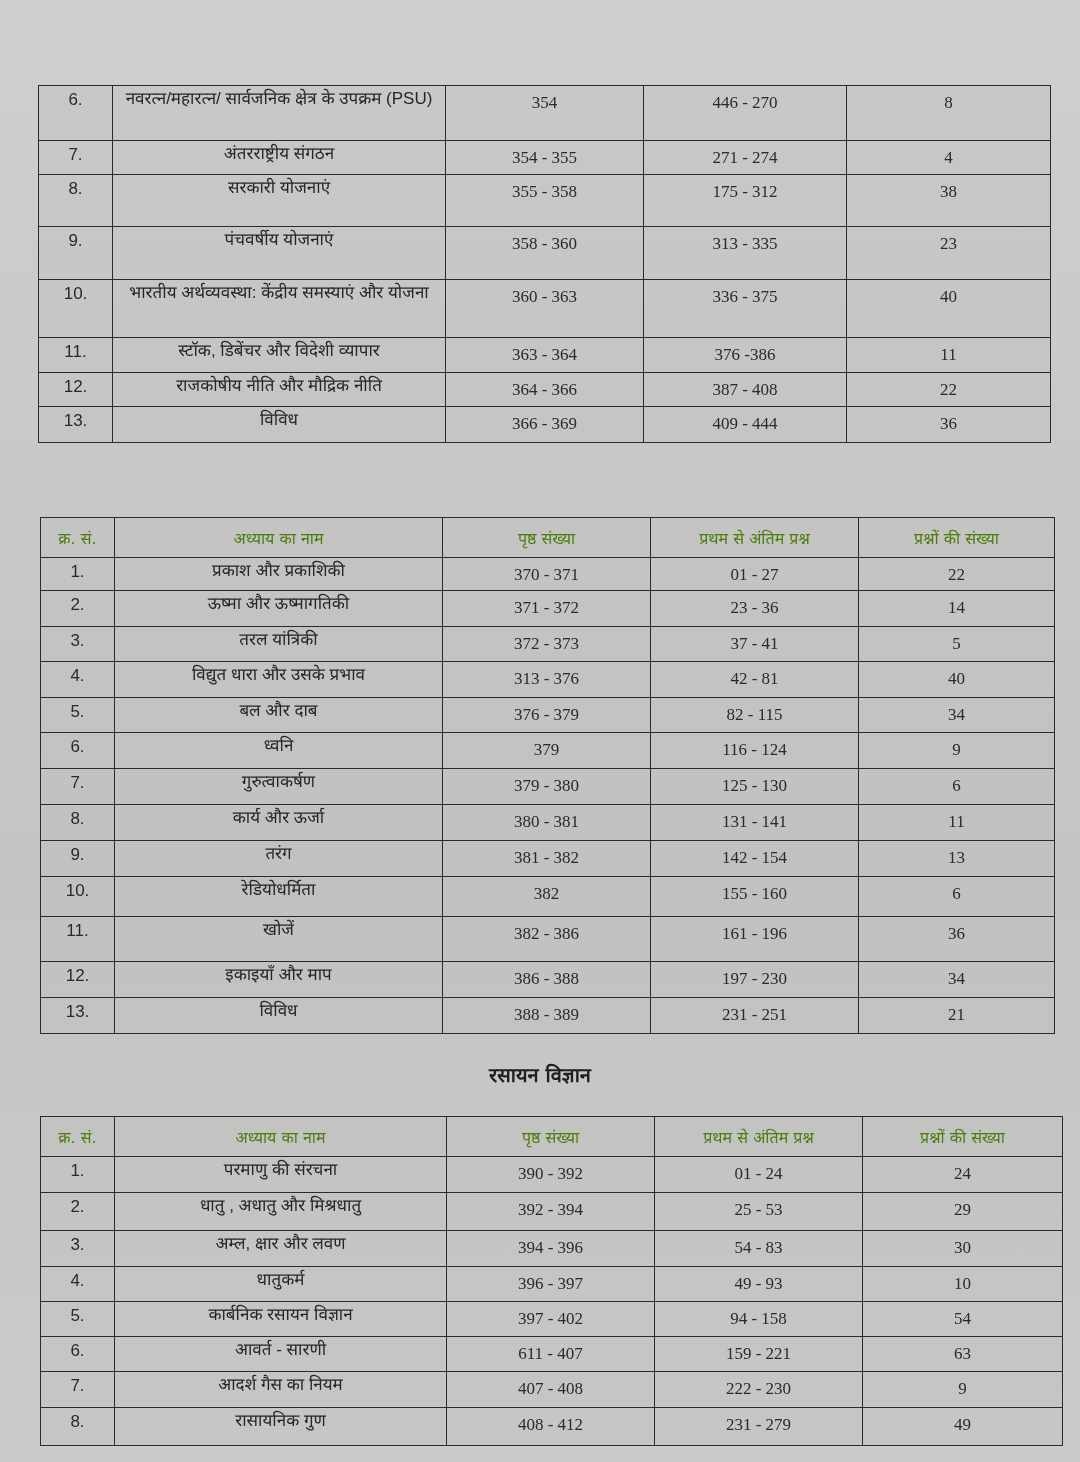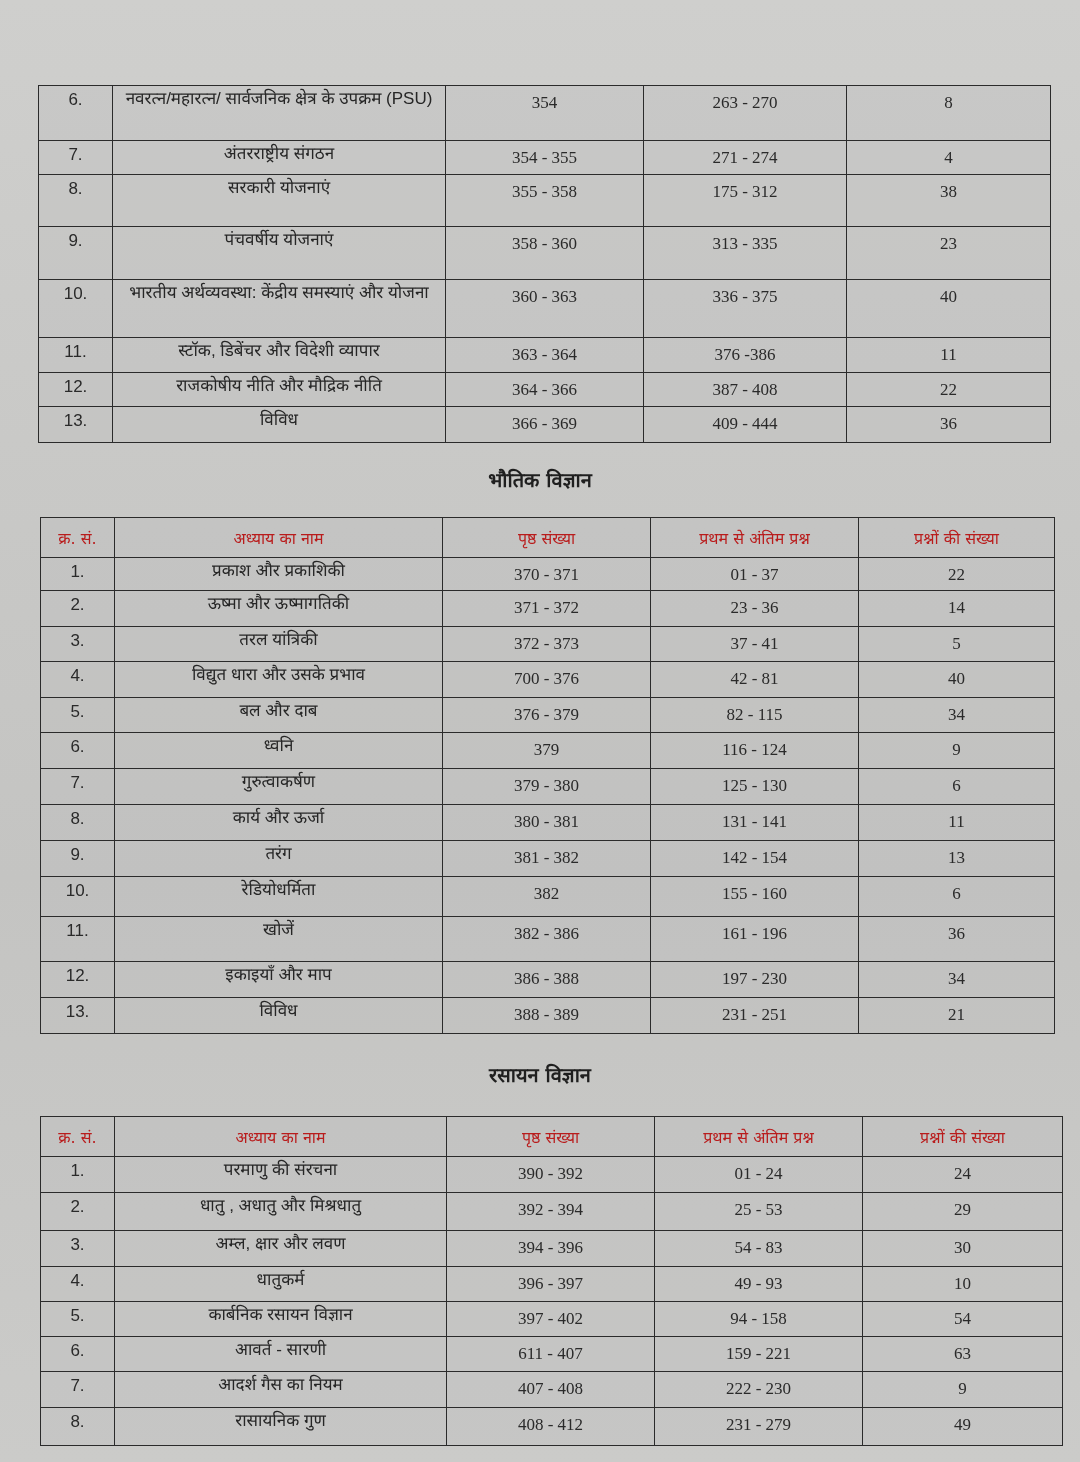--- a/index.html
+++ b/index.html
@@ -90,7 +90,7 @@
       <td class="sn">6.</td>
       <td class="name">नवरत्न/महारत्न/ सार्वजनिक क्षेत्र के उपक्रम (PSU)</td>
       <td class="num">354</td>
-      <td class="num">263 - 270</td>
+      <td class="num">446 - 270</td>
       <td class="num">8</td>
     </tr>
     <tr style="height:34px">

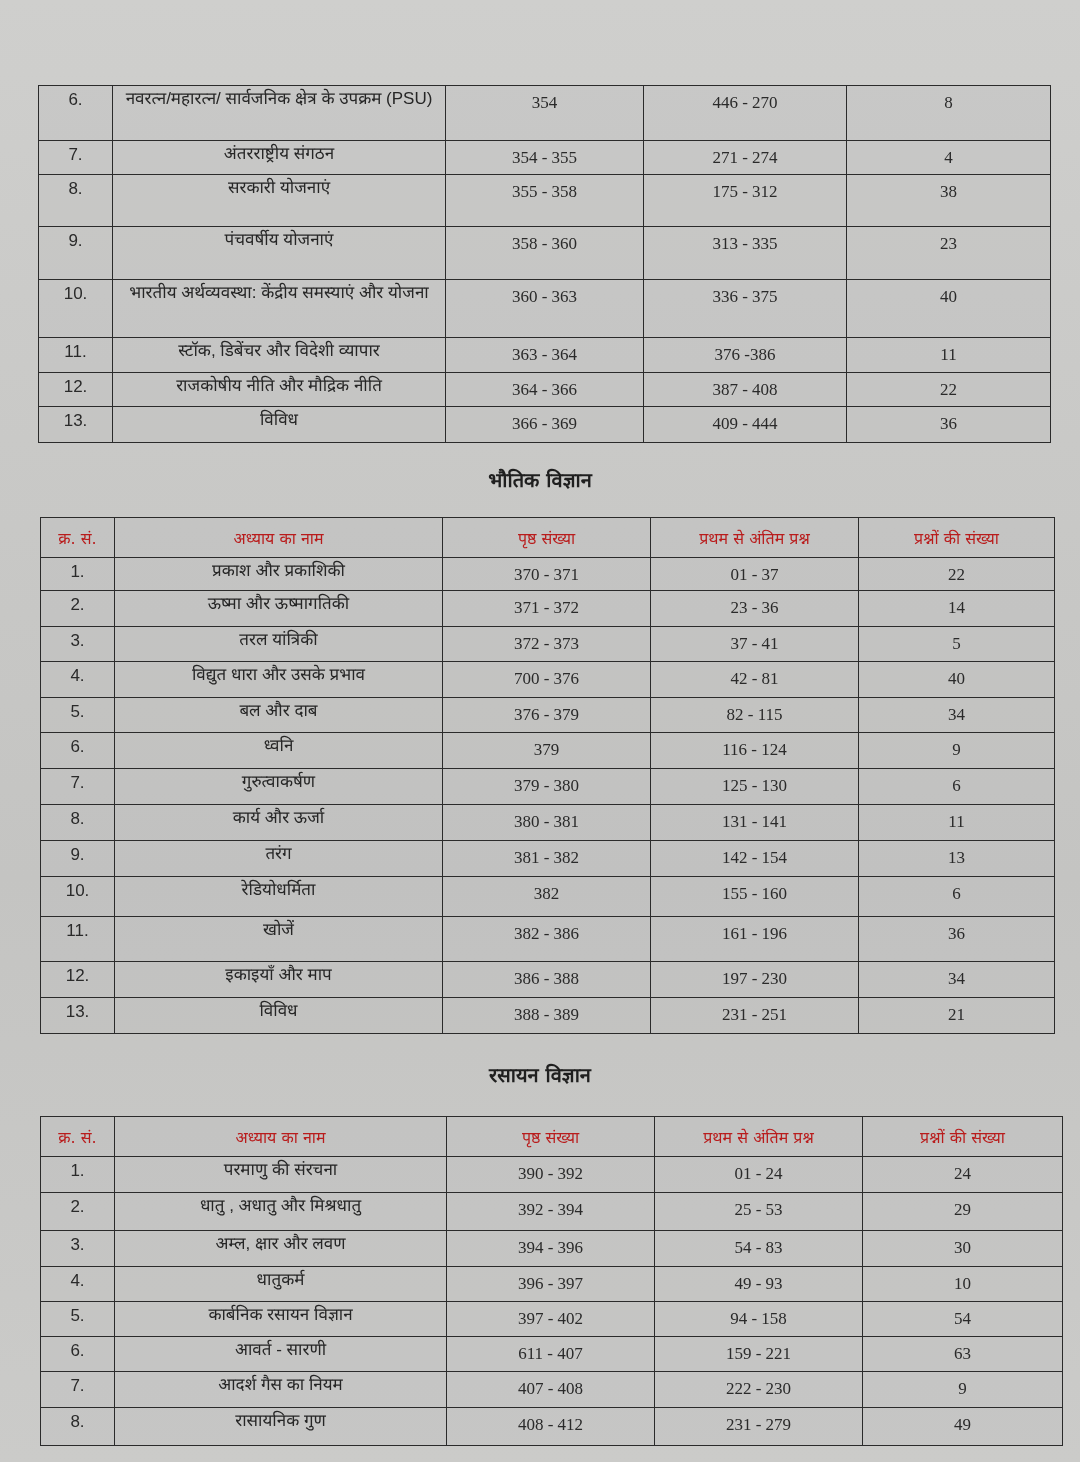--- a/index.html
+++ b/index.html
@@ -145,7 +145,6 @@
   </tbody>
     </table>
 
-  <div class="section-title" style="left:0; top:466px;">भौतिक विज्ञान</div>
 
   <table class="toc" style="left:40px; top:517px; width:1014px;">
     <colgroup>

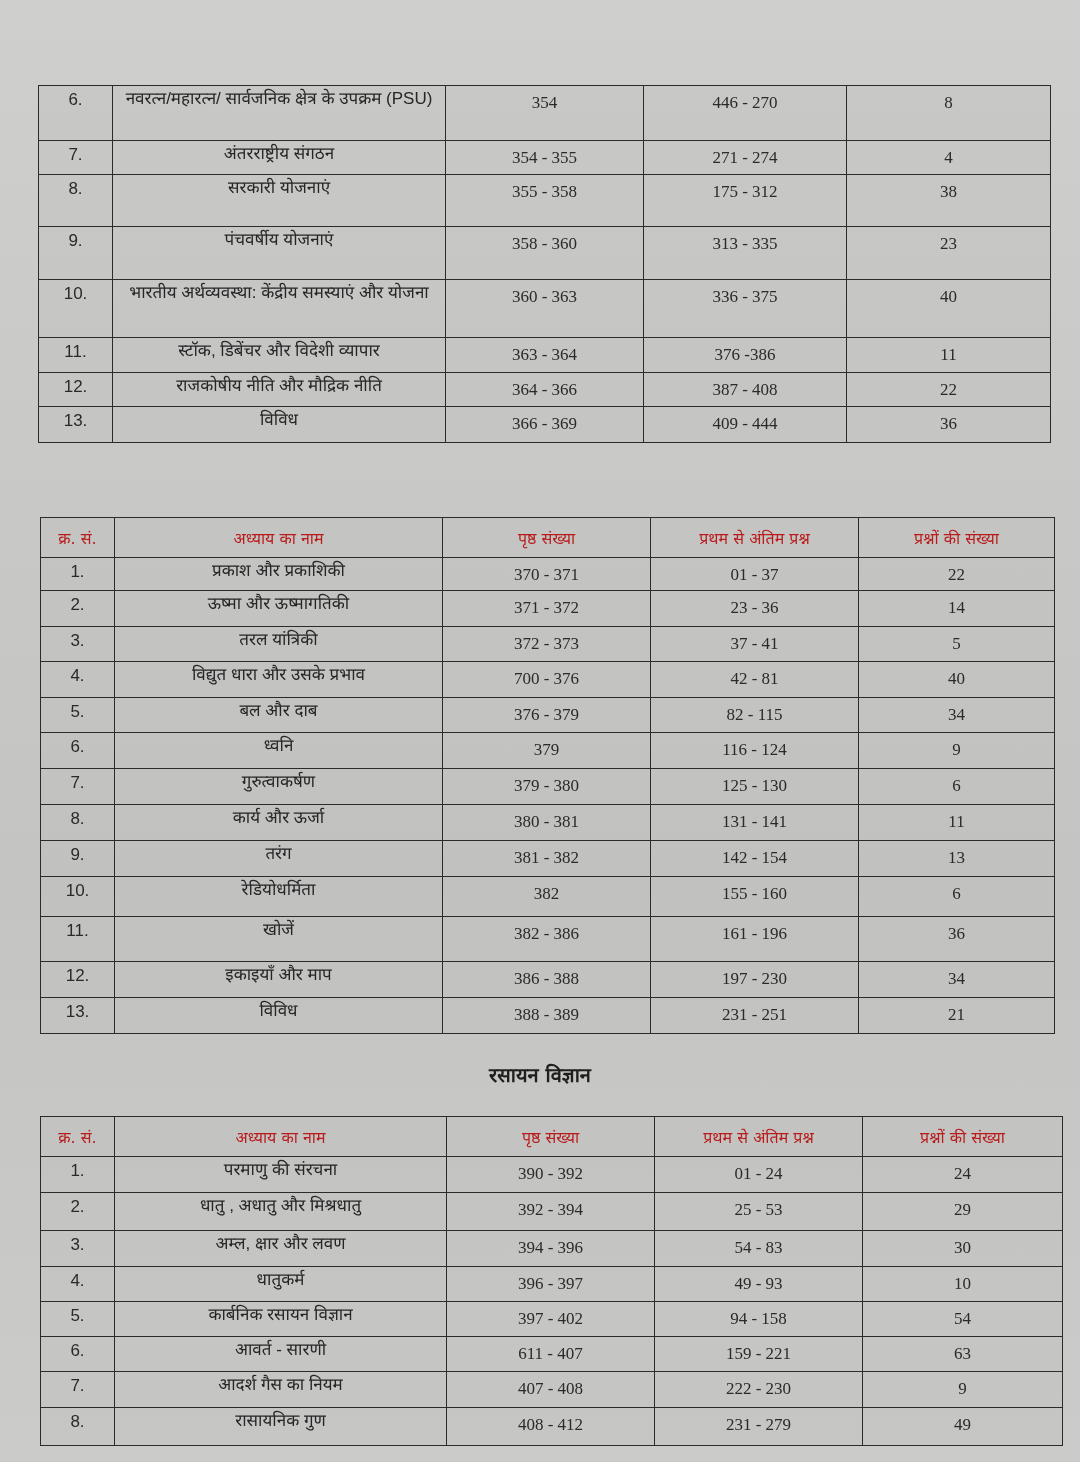--- a/index.html
+++ b/index.html
@@ -59,7 +59,7 @@
       font-family: "DejaVu Sans", sans-serif;
       font-size: 16px;
       font-weight: bold;
-      color: #b91c1c;
+      color: #4d7c0f;
       vertical-align: middle !important;
     }
     .section-title {

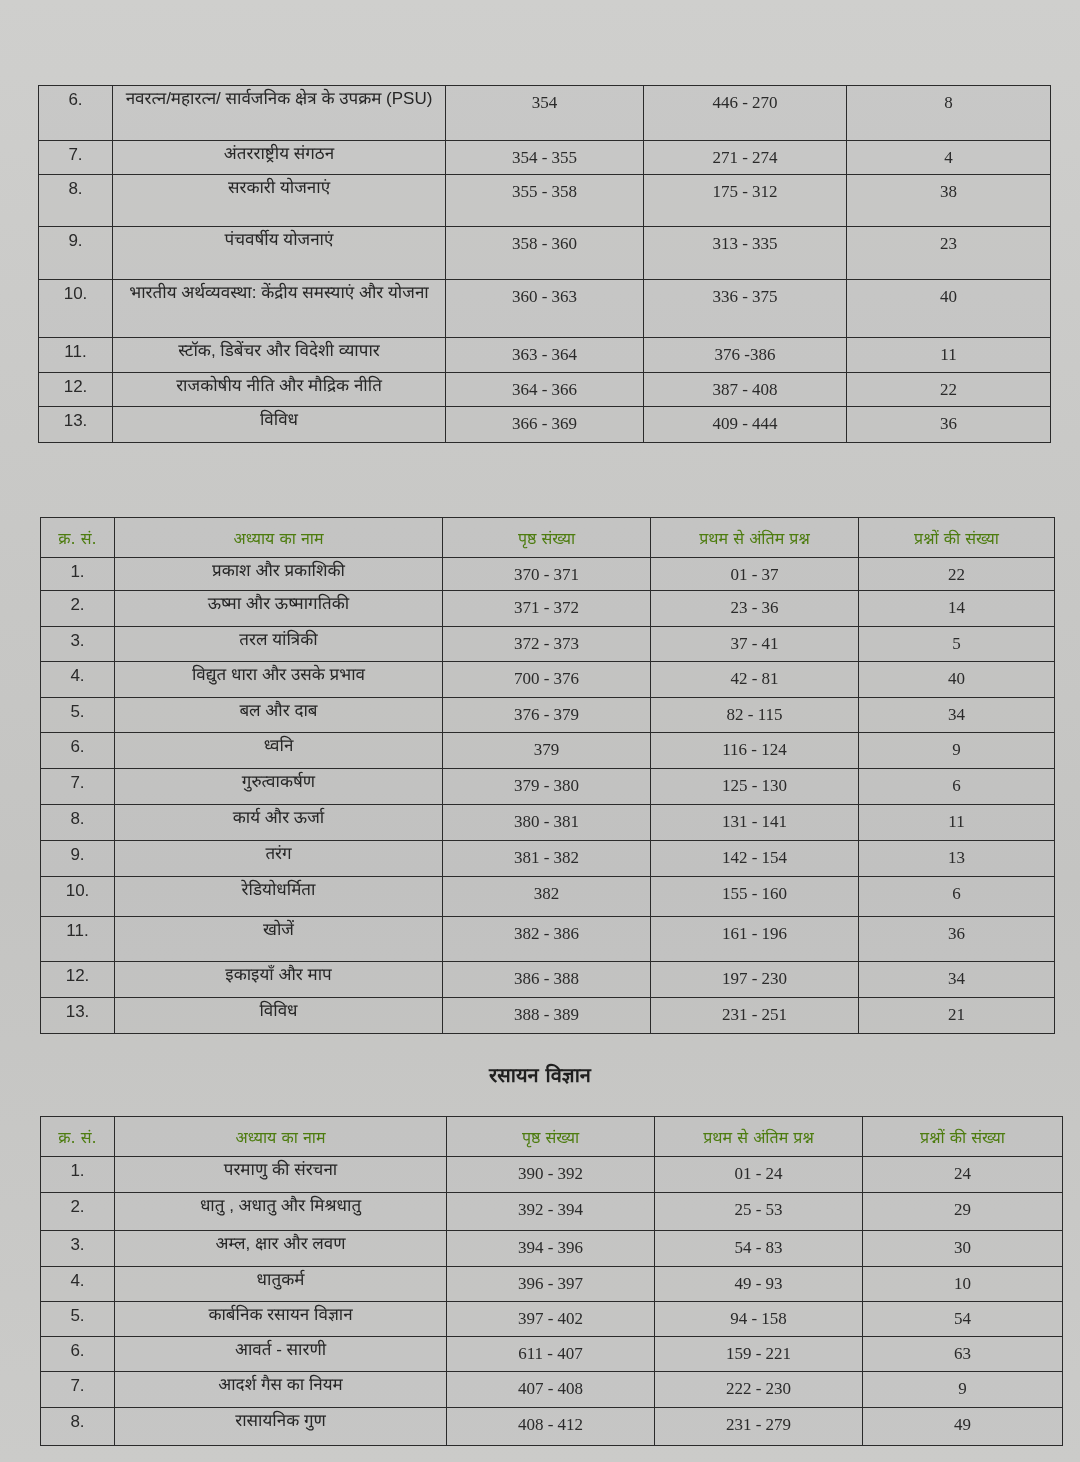--- a/index.html
+++ b/index.html
@@ -166,7 +166,7 @@
       <td class="sn">1.</td>
       <td class="name">प्रकाश और प्रकाशिकी</td>
       <td class="num">370 - 371</td>
-      <td class="num">01 - 37</td>
+      <td class="num">01 - 27</td>
       <td class="num">22</td>
     </tr>
     <tr style="height:36px">

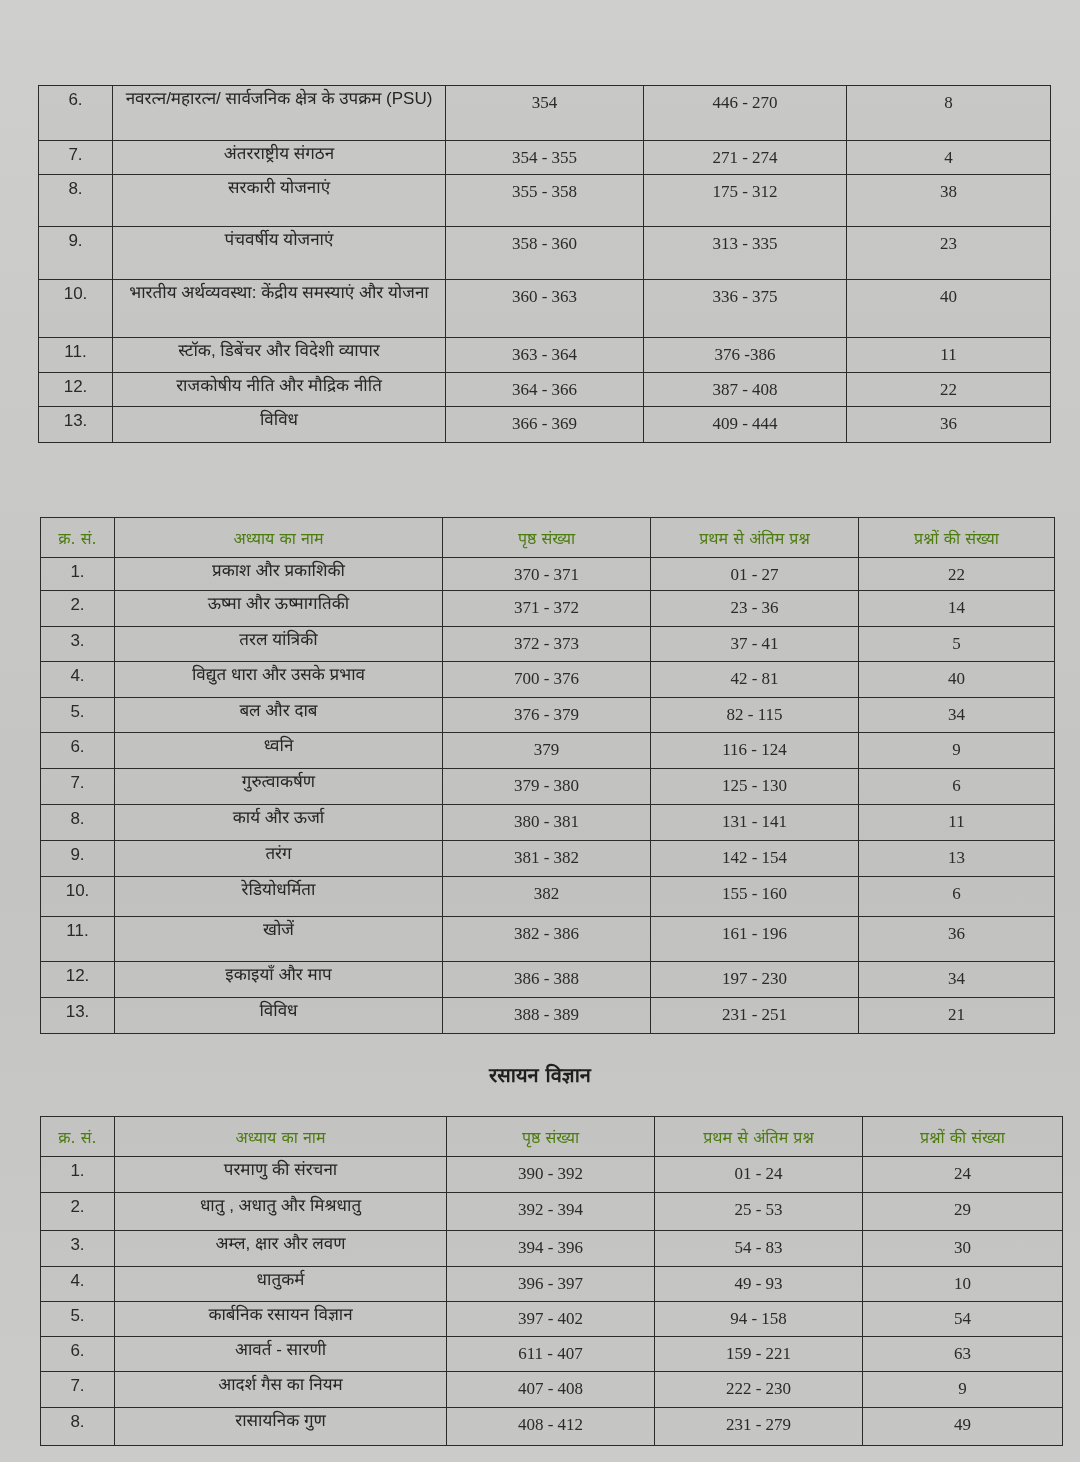--- a/index.html
+++ b/index.html
@@ -186,7 +186,7 @@
     <tr style="height:36px">
       <td class="sn">4.</td>
       <td class="name">विद्युत धारा और उसके प्रभाव</td>
-      <td class="num">700 - 376</td>
+      <td class="num">313 - 376</td>
       <td class="num">42 - 81</td>
       <td class="num">40</td>
     </tr>

